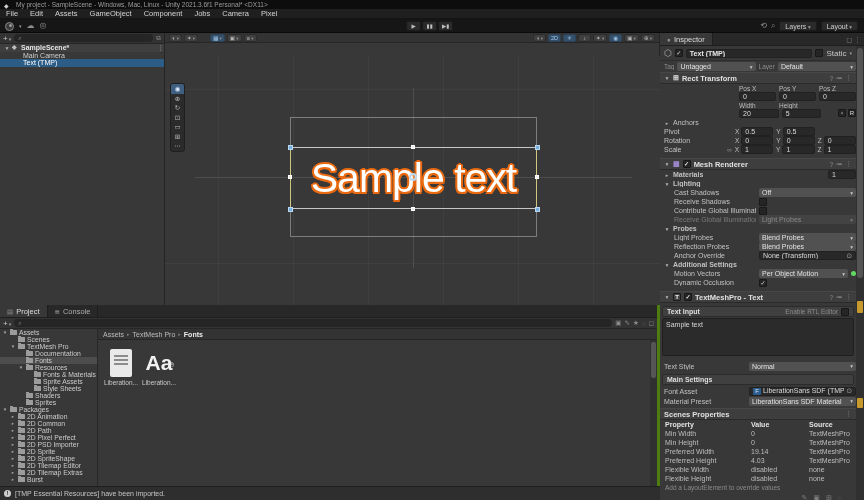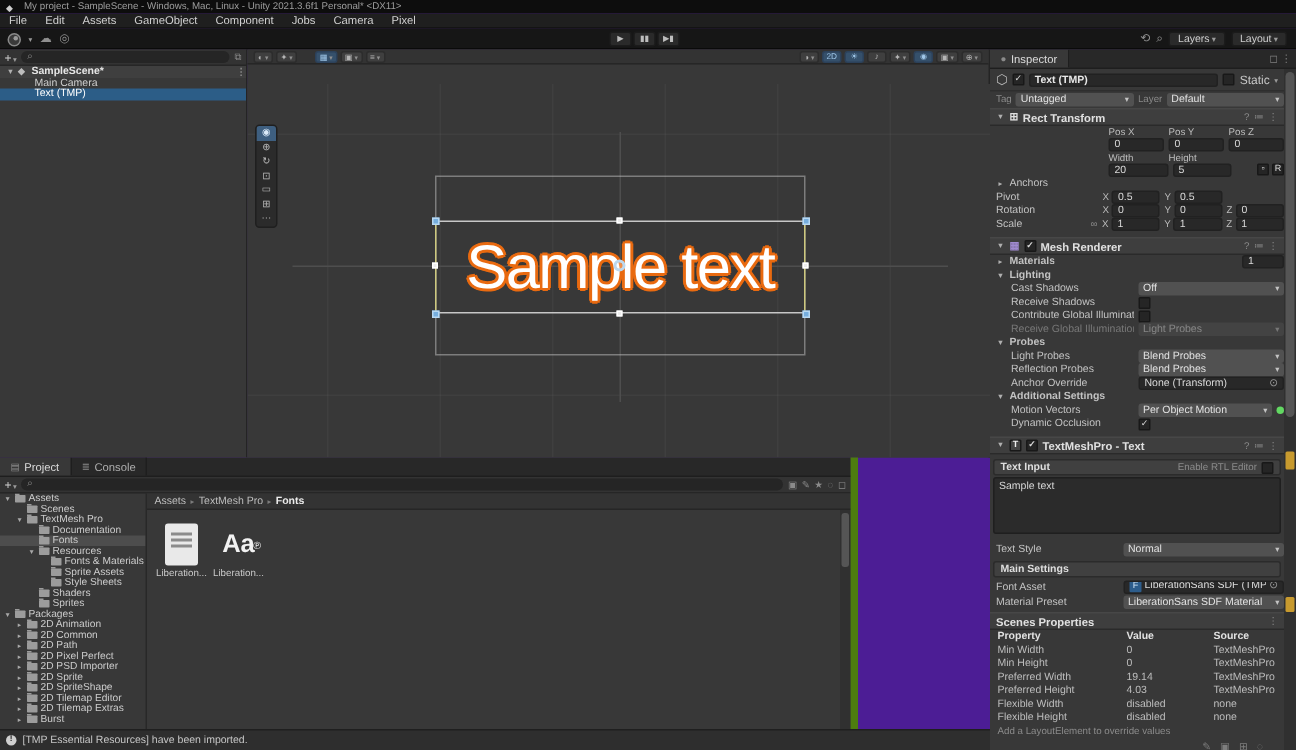--- a/index.html
+++ b/index.html
@@ -4,7 +4,7 @@
 <style>
 *{margin:0;padding:0;box-sizing:border-box}
 html,body{background:#000}
-#root{position:relative;width:864px;height:500px;background:#4c1d95;font-family:"Liberation Sans",sans-serif;font-size:8px;color:#c8c8c8;overflow:hidden}
+#root{position:relative;width:864px;height:500px;background:#ffffff;font-family:"Liberation Sans",sans-serif;font-size:8px;color:#c8c8c8;overflow:hidden}
 
 .titlebar{position:absolute;left:0;top:0;width:864px;height:9px;background:#0d0d0d;color:#9d9d9d;font-size:6.5px;line-height:9px;padding-left:16px;white-space:nowrap}
 .ulogo{position:absolute;left:4px;top:1.5px;font-size:6px;color:#cfcfcf}

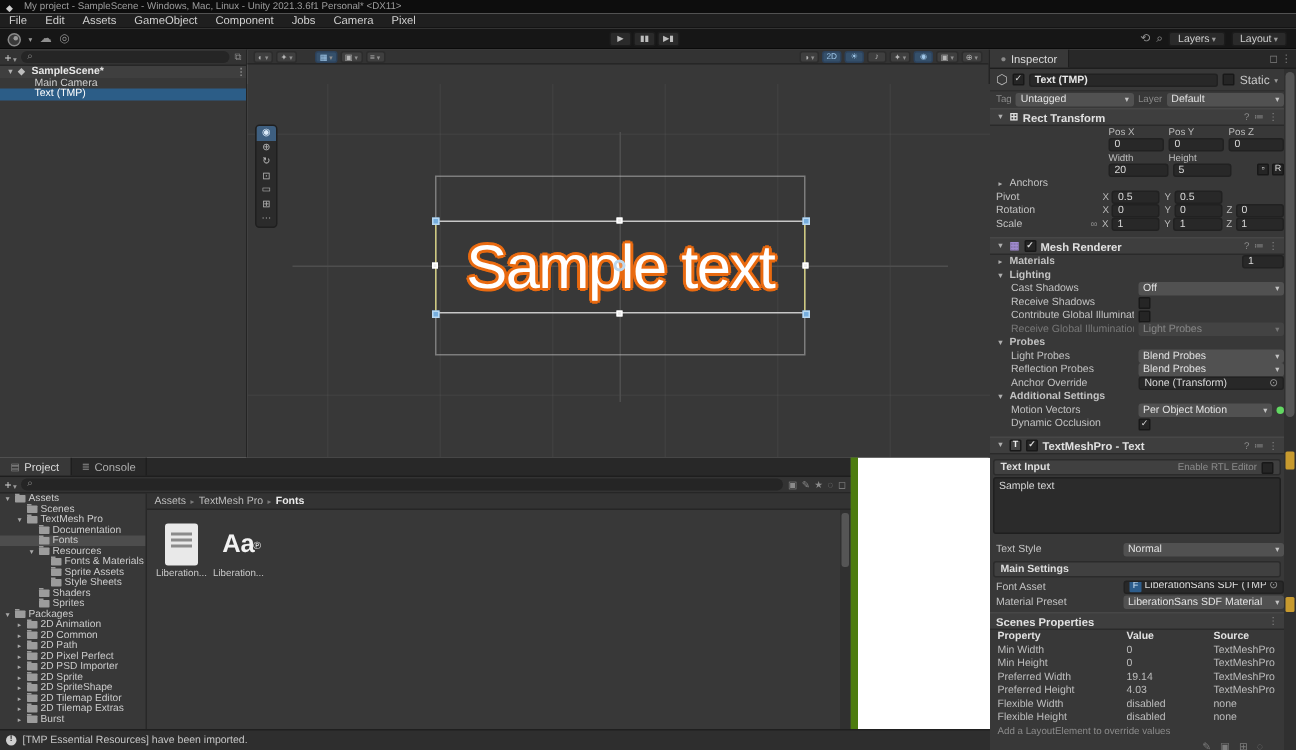--- a/index.html
+++ b/index.html
@@ -90,7 +90,7 @@
 .vmark{position:absolute;left:1px;width:6px;background:#c89a2e;border-radius:1px}
 .btmico{height:12px;display:flex;align-items:center;justify-content:flex-end;gap:6px;padding-right:14px;color:#7e7e7e;font-size:7px}
 
-.project{position:absolute;left:0;top:305px;width:572px;height:181px;background:#383838;border-right:5px solid #4d7c0f;overflow:hidden}
+.project{position:absolute;left:0;top:305px;width:660px;height:181px;background:#383838;border-right:3px solid #4d7c0f;overflow:hidden}
 .pbody{position:absolute;left:0;top:24px;right:0;bottom:0;display:flex}
 .ptree{width:98px;border-right:1px solid #282828;overflow:hidden}
 .trow{height:7px;display:flex;align-items:center;font-size:6.8px;color:#cccccc;white-space:nowrap;gap:2px}

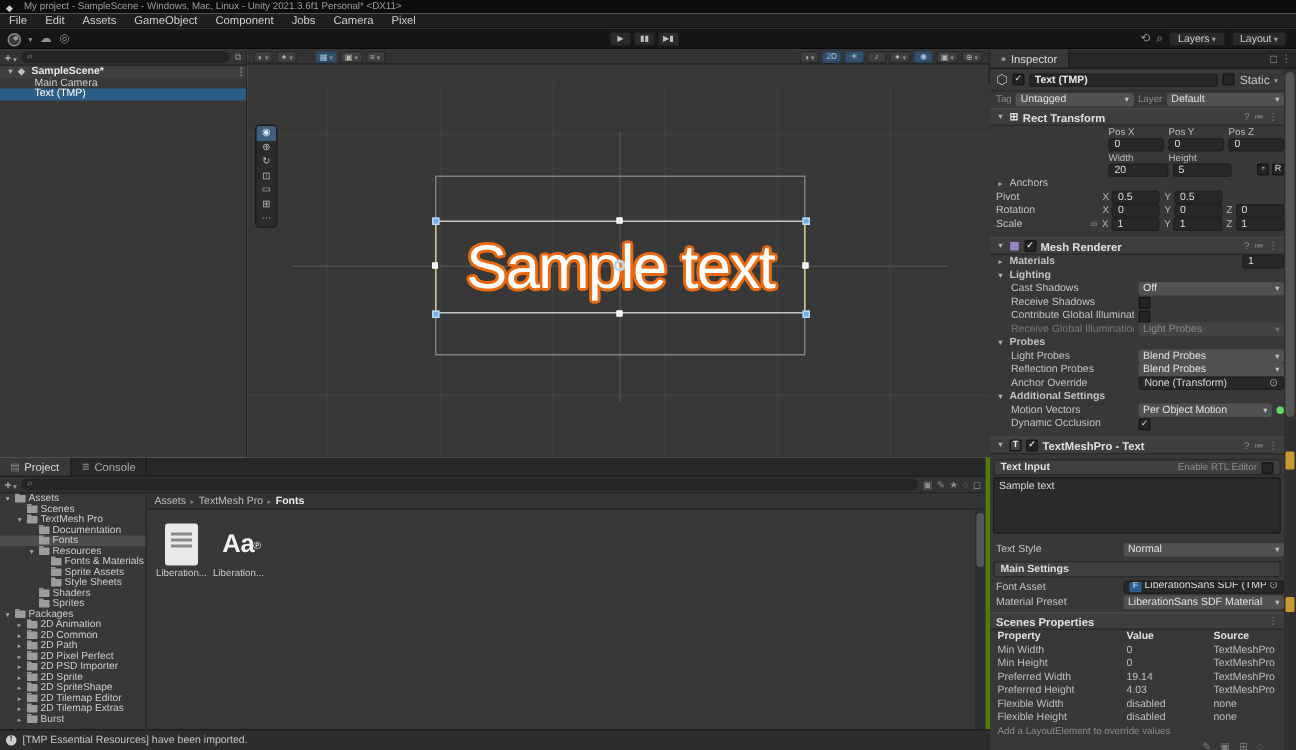--- a/index.html
+++ b/index.html
@@ -106,7 +106,7 @@
 .fitem{position:absolute;width:34px;text-align:center}
 .docicon{width:22px;height:28px;background:#e9e9e9;border-radius:2px;margin:0 auto;position:relative}
 .docicon::before{content:'';position:absolute;left:4px;top:6px;width:14px;height:2px;background:#8b8b8b;box-shadow:0 4px 0 #8b8b8b,0 8px 0 #8b8b8b}
-.fonticon{width:34px;height:28px;color:#f2f2f2;font-size:17px;font-weight:bold;line-height:28px;position:relative}
+.fonticon{width:34px;height:28px;color:#f2f2f2;font-size:21px;font-weight:bold;line-height:28px;position:relative}
 .fonticon::after{content:'℗';position:absolute;font-size:7px;top:2px;right:2px;font-weight:normal}
 .flabel{font-size:6.5px;color:#c9c9c9;margin-top:2px;white-space:nowrap}
 .pscroll{position:absolute;right:0;top:11px;bottom:0;width:7px;background:#303030}

